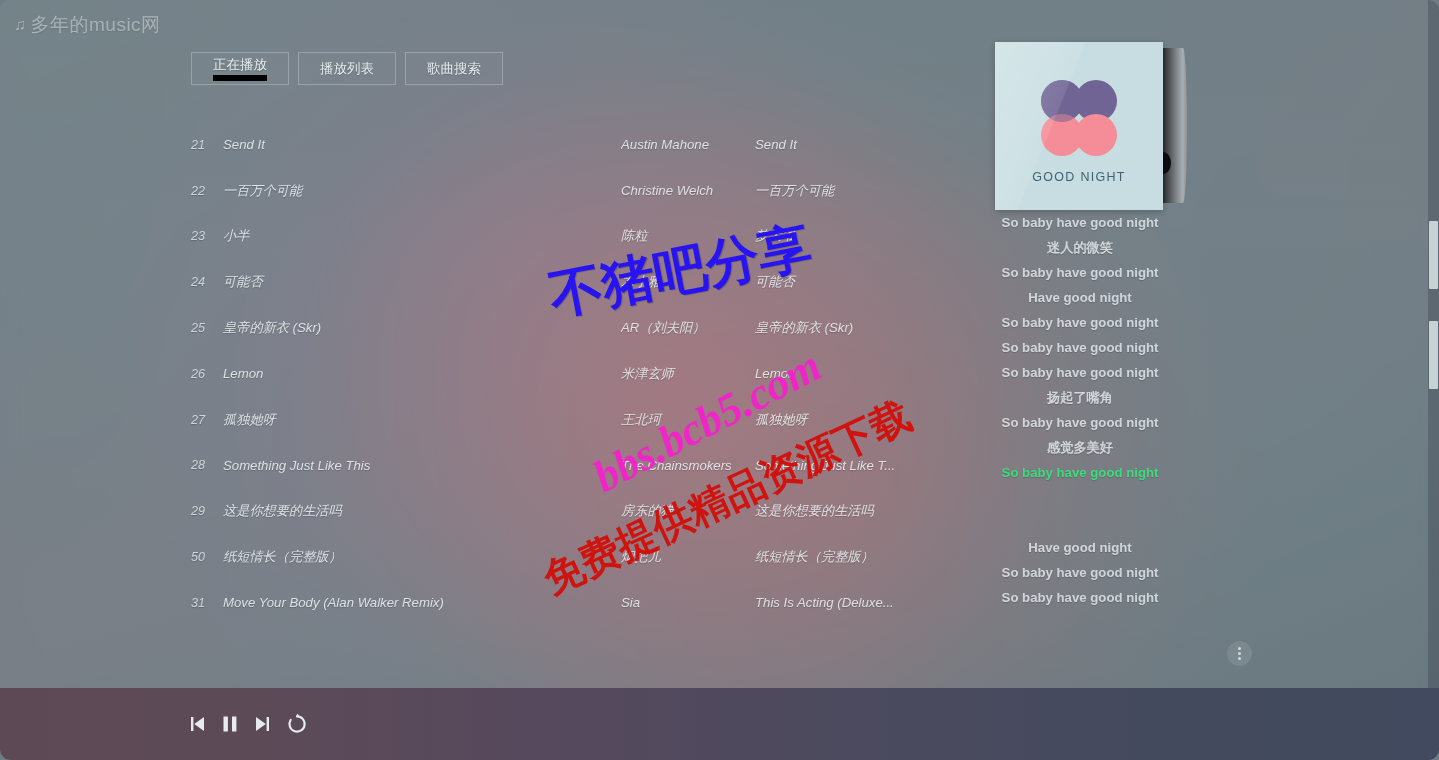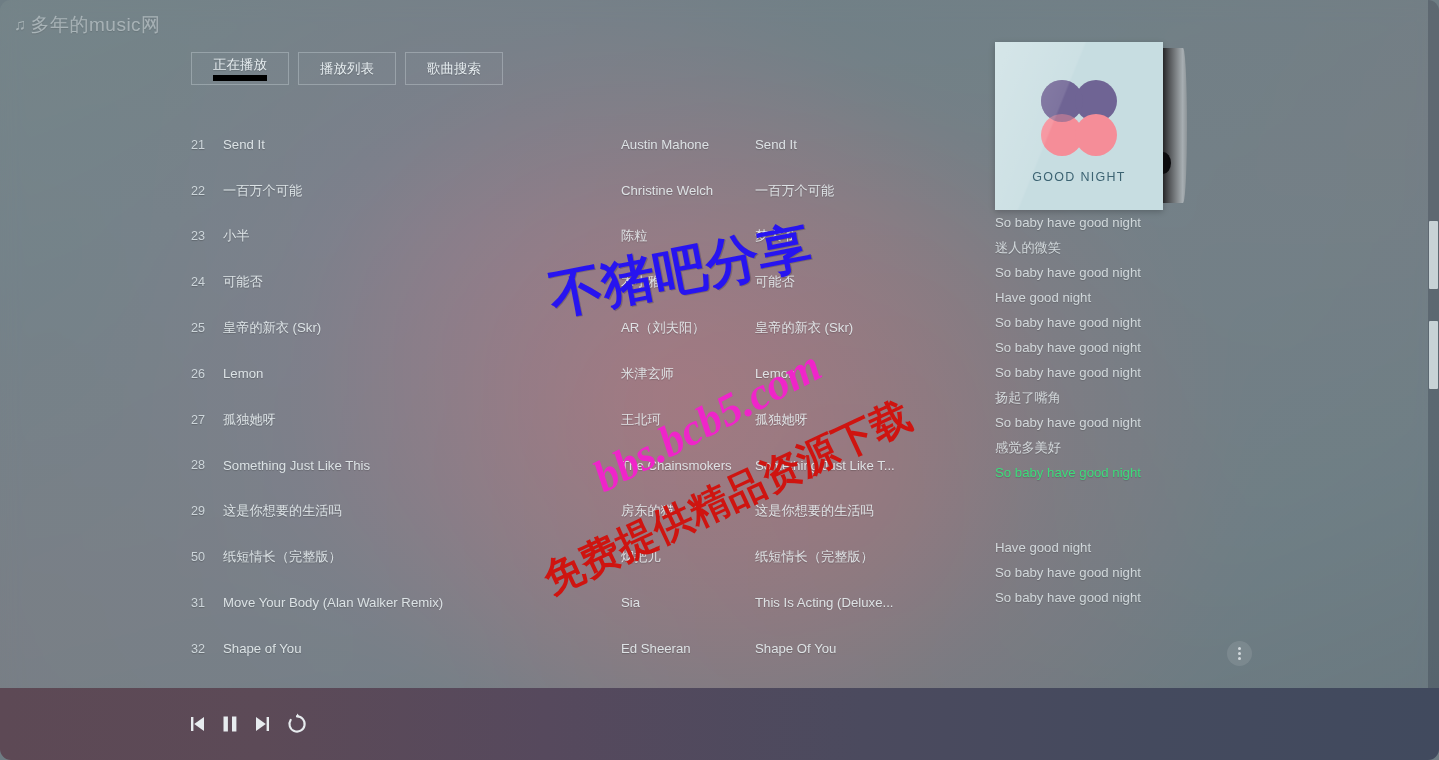--- a/index.html
+++ b/index.html
@@ -64,6 +64,7 @@
   .playlist{
     position:absolute;left:191px;top:122px;
     width:720px;
+    font-style:italic;
   }
   .track{
     height:45.8px;

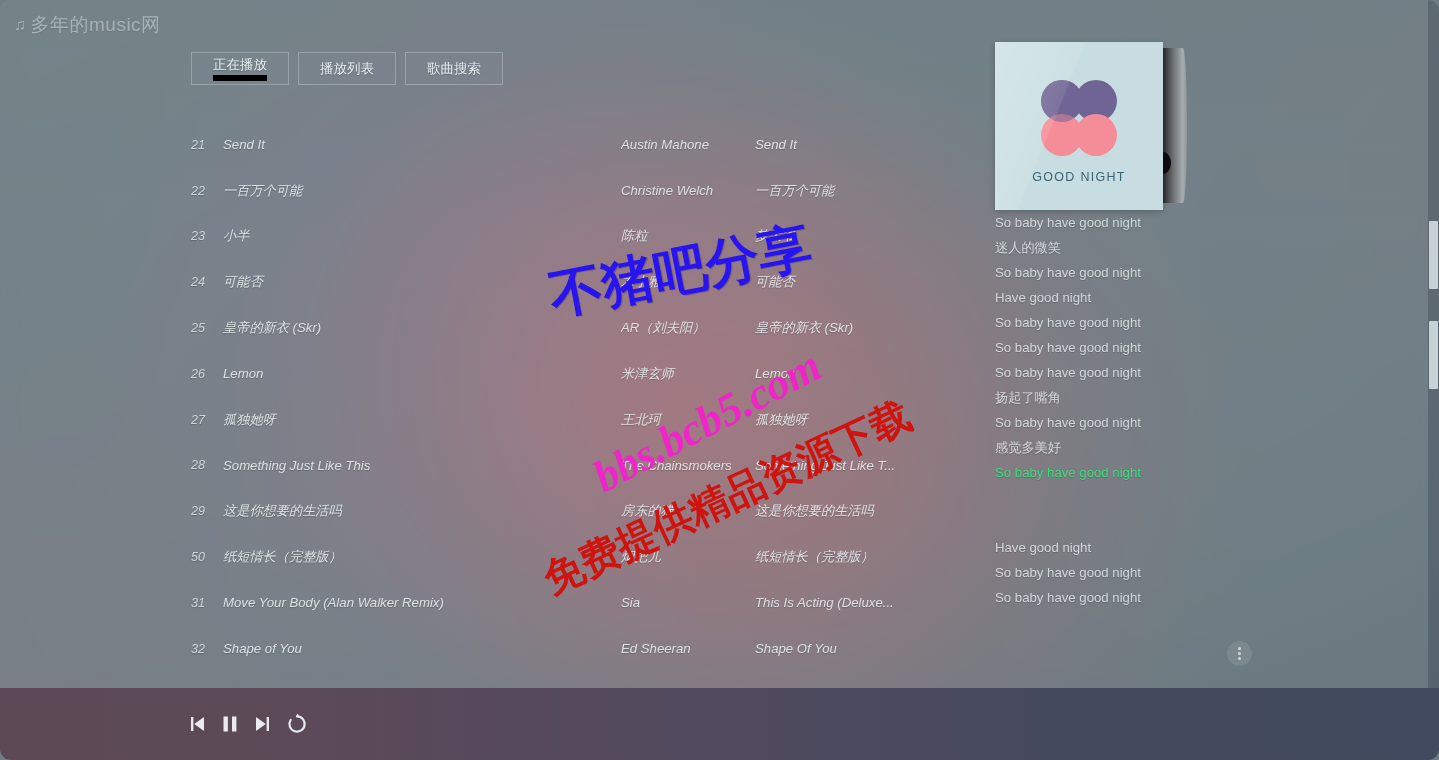--- a/index.html
+++ b/index.html
@@ -126,6 +126,8 @@
     position:absolute;left:995px;top:210px;
     width:170px;height:430px;
     overflow:hidden;
+    text-align:center;
+    font-weight:bold;
   }
   .lyric-line{
     font-size:13.2px;line-height:25px;

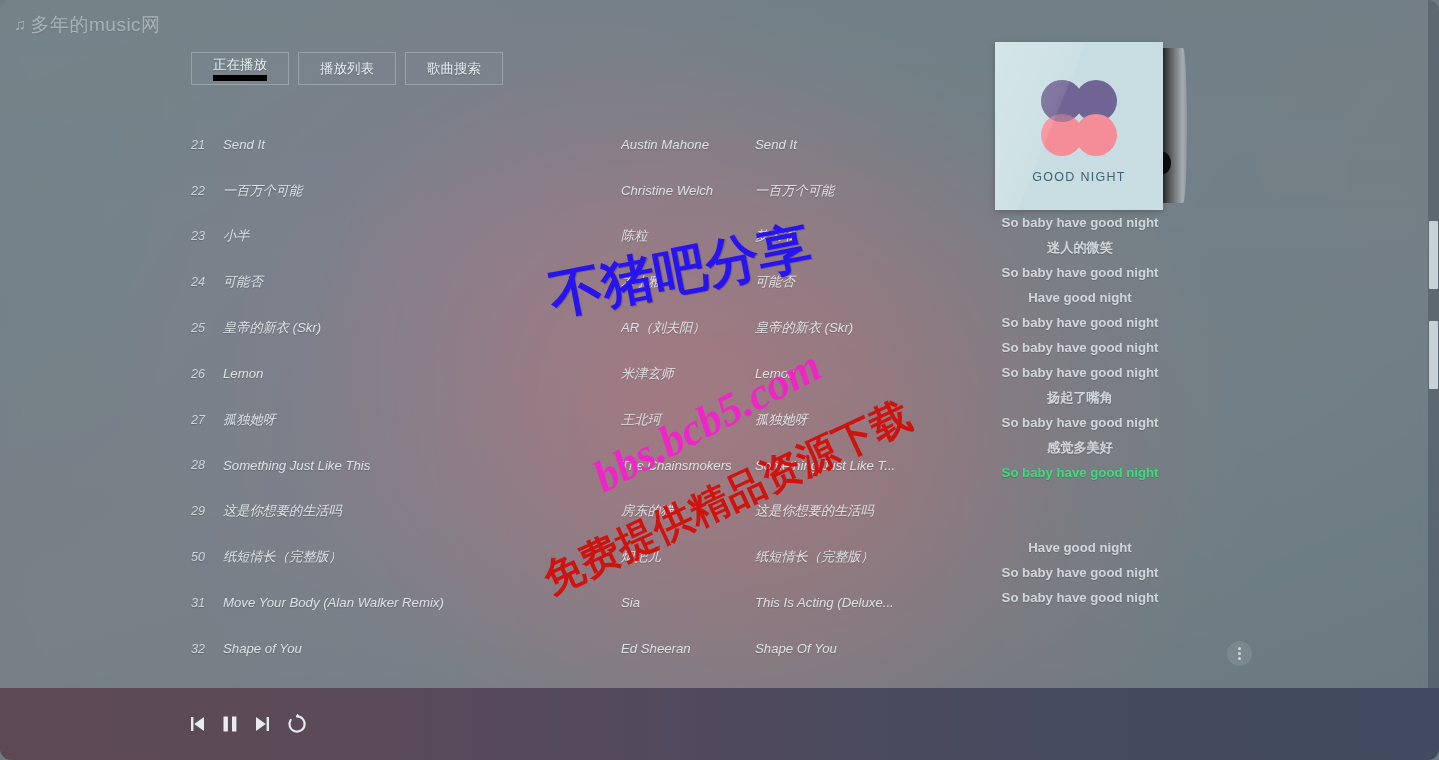--- a/index.html
+++ b/index.html
@@ -278,12 +278,6 @@
         <div class="title">Move Your Body (Alan Walker Remix)</div>
         <div class="artist">Sia</div>
         <div class="album">This Is Acting (Deluxe...</div>
-      </div>
-      <div class="track">
-        <div class="idx">32</div>
-        <div class="title">Shape of You</div>
-        <div class="artist">Ed Sheeran</div>
-        <div class="album">Shape Of You</div>
       </div>
     </div>
 

